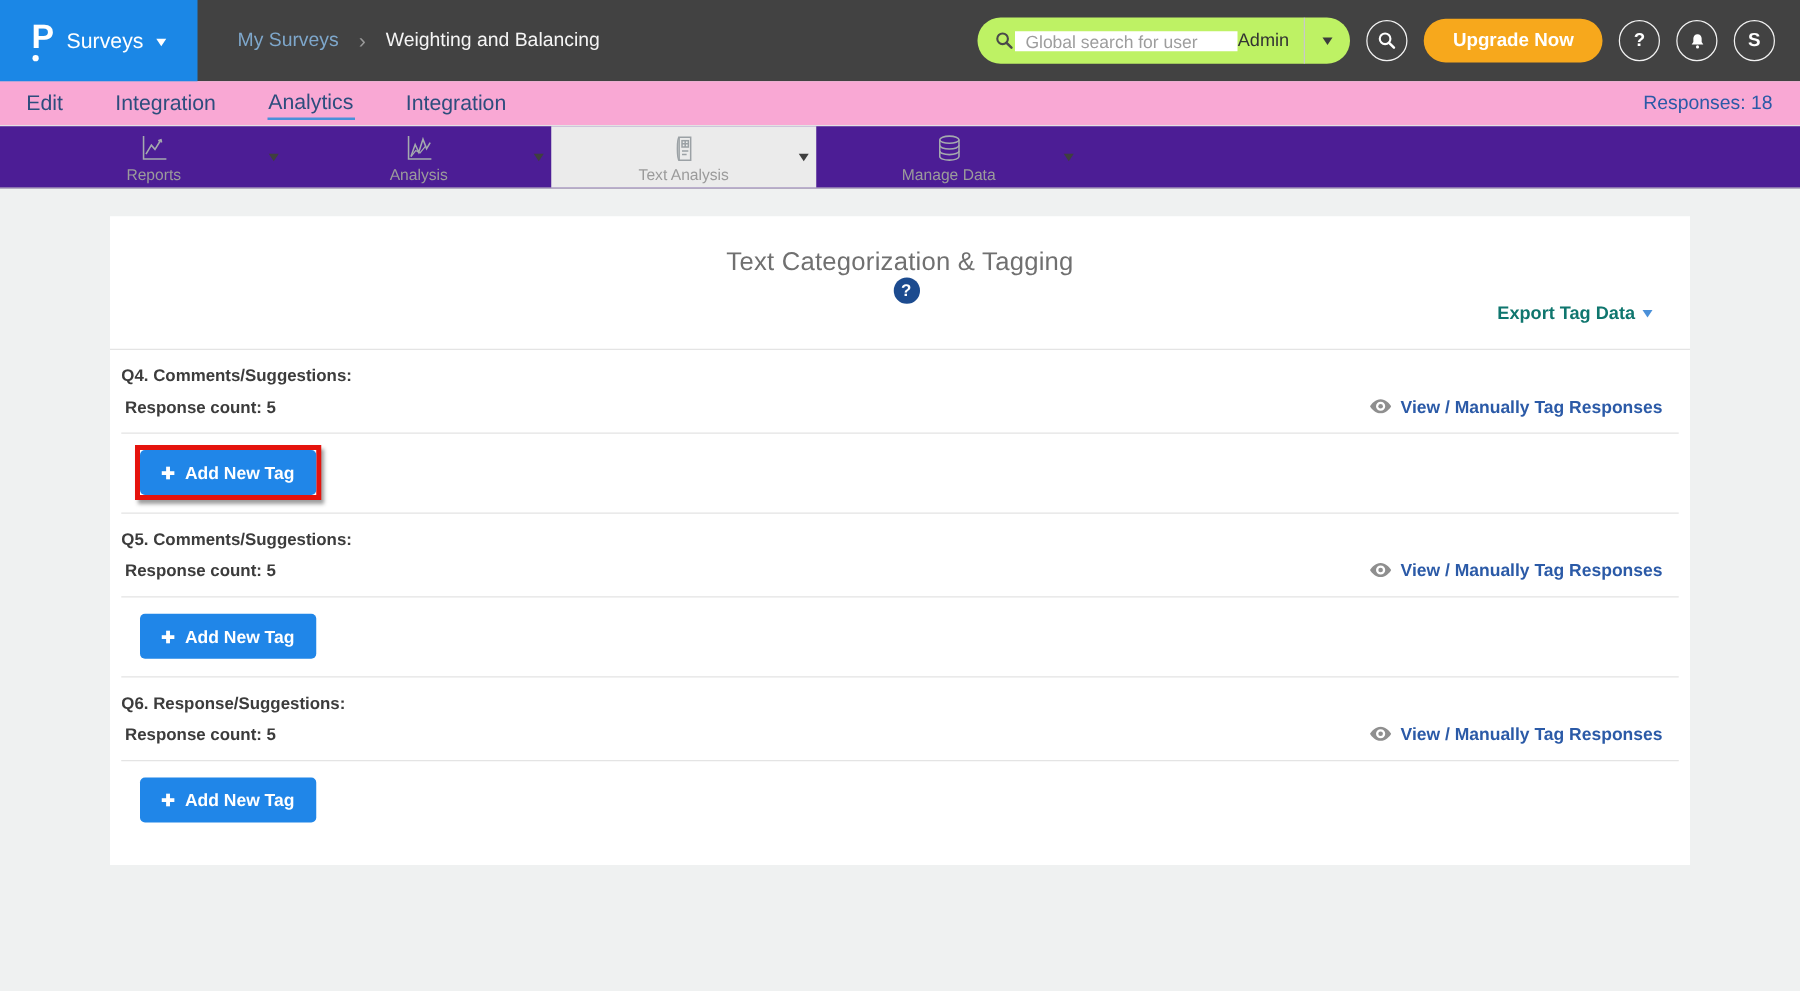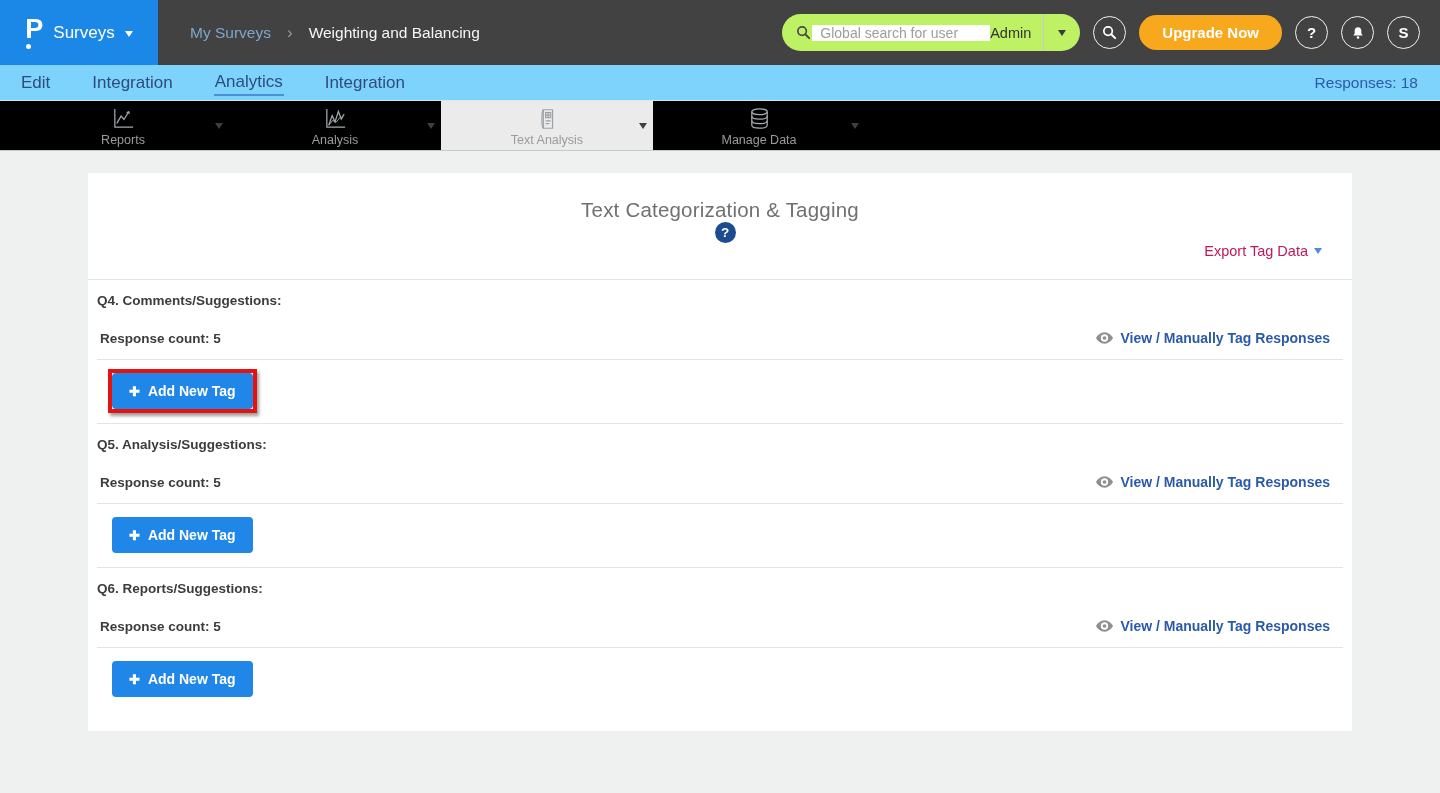--- a/index.html
+++ b/index.html
@@ -47,7 +47,7 @@
                  font-family:"Liberation Sans",sans-serif; }
 
   
-  .nav-tabs { height:36px; background:#7dd3fc; display:flex; align-items:center;
+  .nav-tabs { height:36px; background:#f9a8d4; display:flex; align-items:center;
               padding-left:20px; border-bottom:1px solid #e3e3e3; }
   .nav-tab { font-size:17px; color:#2d4d7d; margin-right:40px; cursor:pointer; padding:2px 1px; }
   .nav-tab.active { border-bottom:2px solid #4a90d9; }

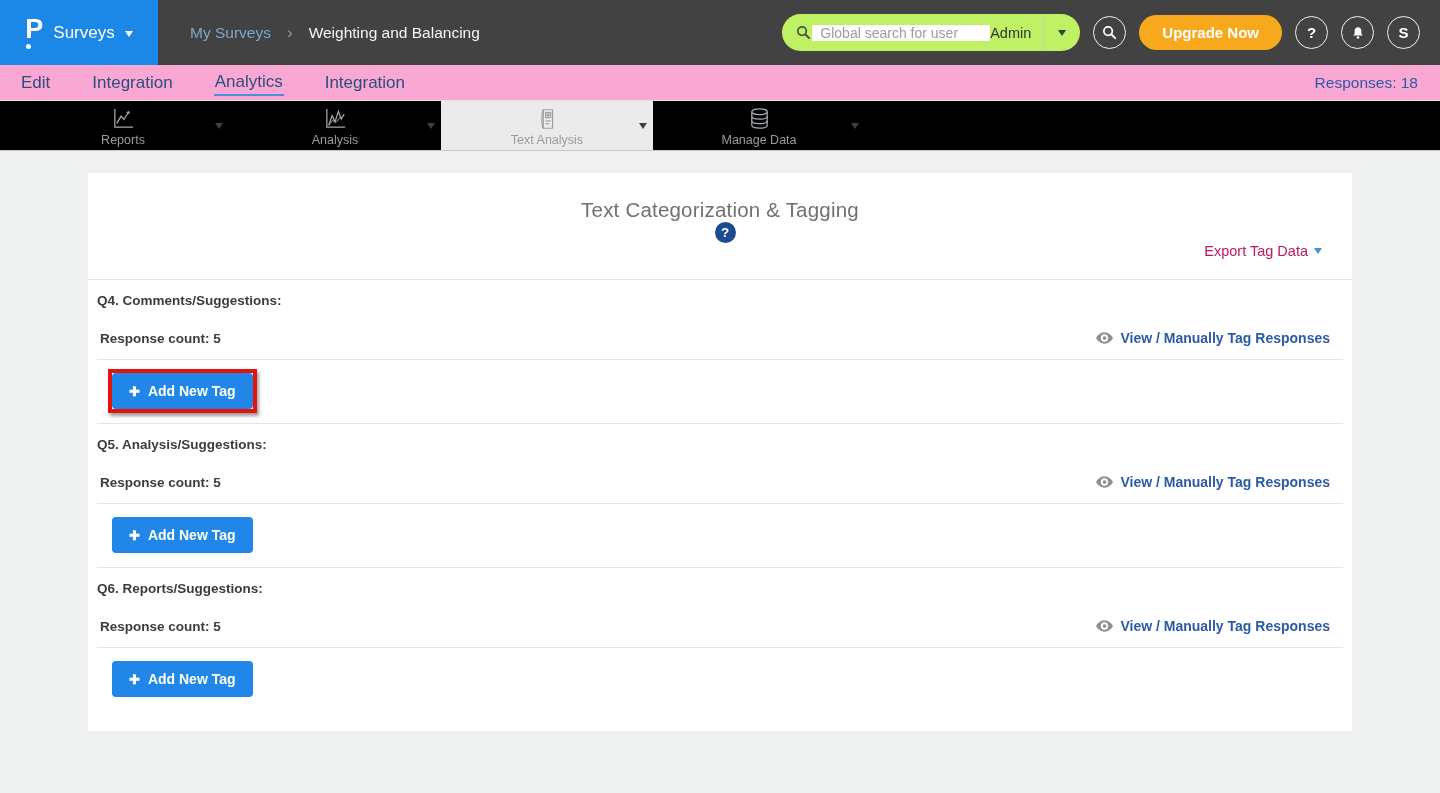--- a/index.html
+++ b/index.html
@@ -54,7 +54,7 @@
   .responses { margin-left:auto; padding-right:22px; font-size:15.5px; color:#2b5aa7; }
 
   
-  .toolbar { height:50px; background:#000000; border-bottom:1px solid #c9c9c9;
+  .toolbar { height:50px; background:#4c1d95; border-bottom:1px solid #c9c9c9;
              display:flex; padding-left:17px; }
   .tool-cell { width:212px; position:relative; display:flex; flex-direction:column;
                align-items:center; justify-content:center; cursor:pointer; }

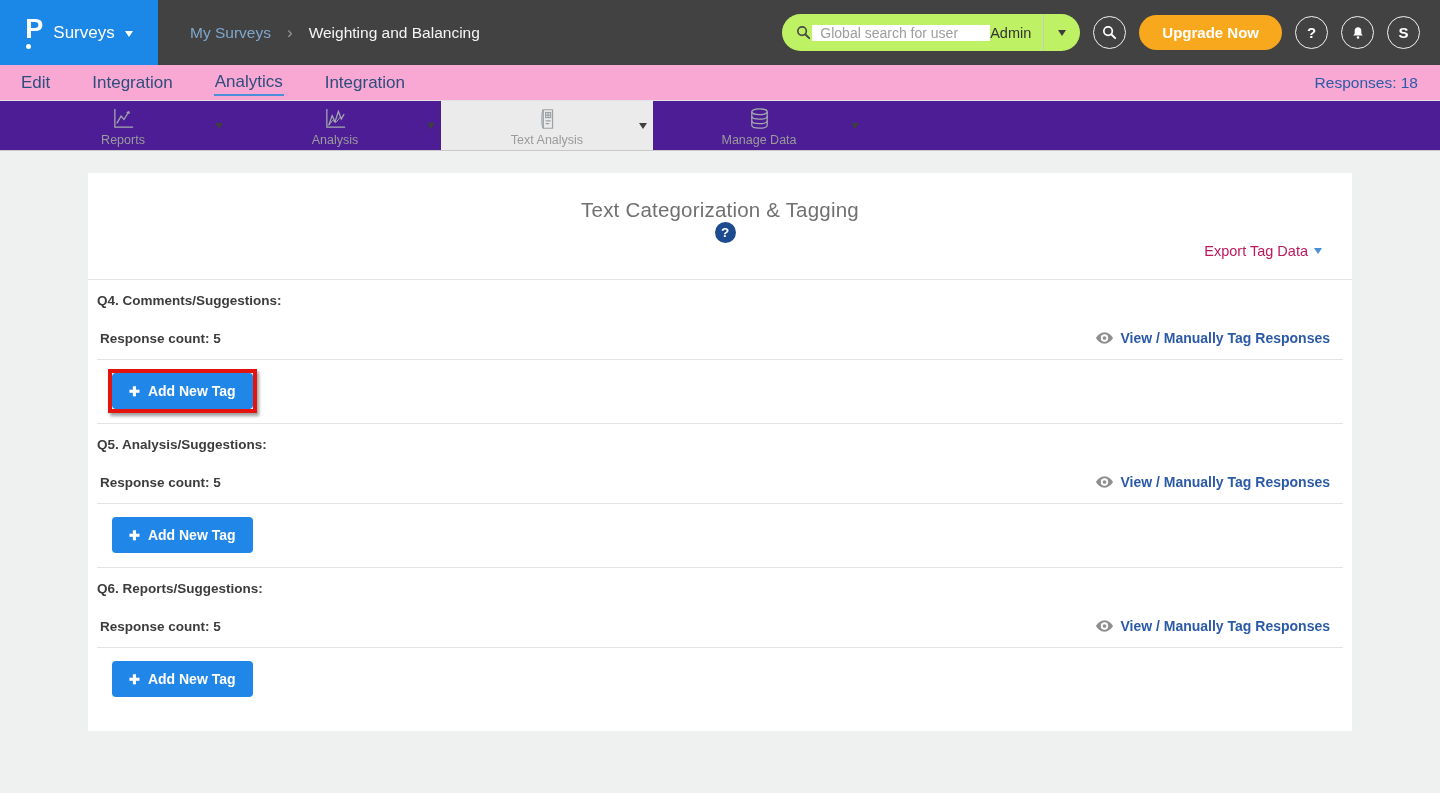--- a/index.html
+++ b/index.html
@@ -72,7 +72,7 @@
   .help-badge { width:21px; height:21px; border-radius:50%; background:#1c4b8f; color:#fff;
                 font-size:13.5px; font-weight:bold; display:flex; align-items:center;
                 justify-content:center; margin-left:10px; cursor:pointer; }
-  .export-link { margin-left:auto; font-size:14.5px; font-weight:normal; color:#be185d;
+  .export-link { margin-left:auto; font-size:14.5px; font-weight:bold; color:#0f766e;
                  cursor:pointer; display:flex; align-items:center; gap:6px; }
   .export-link .tri { color:#4a90d9; border-top-width:6px; }
   .card-divider { border-top:1px solid #e4e4e4; }

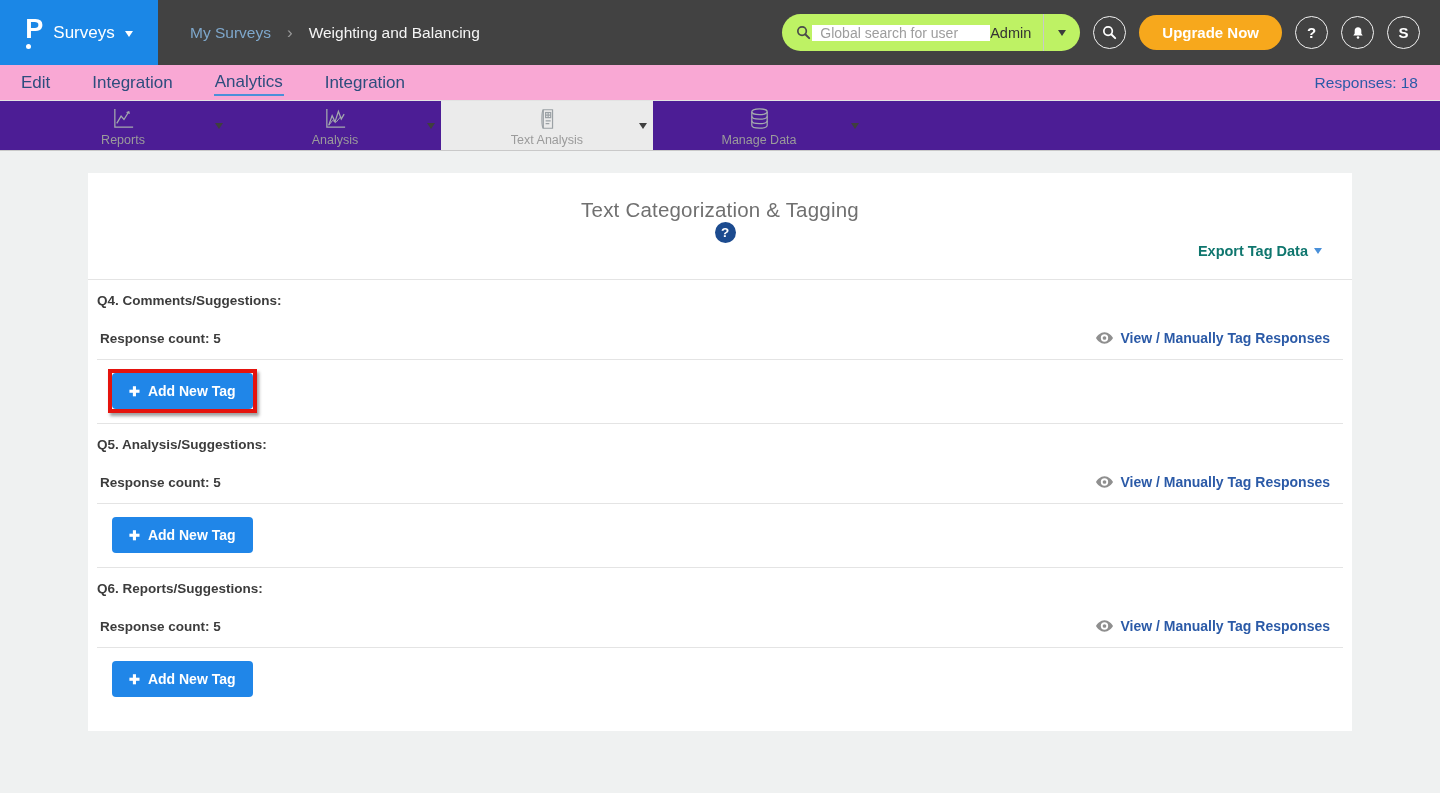--- a/index.html
+++ b/index.html
@@ -81,7 +81,7 @@
   .section { padding-top:13px; border-bottom:1px solid #e4e4e4; }
   .section:last-child { border-bottom:none; }
   .q-label { font-size:13.5px; font-weight:bold; color:#3c3c3c; }
-  .count-row { display:flex; align-items:center; margin-top:22px;text-align:center; }
+  .count-row { display:flex; align-items:center; margin-top:9px;text-align:center; }
   .count-label { font-size:13.5px; font-weight:bold; color:#3c3c3c; padding-left:3px; }
   .view-link { margin-left:auto; display:flex; align-items:center; gap:7px; padding-right:13px;
                font-size:14px; font-weight:bold; color:#2b5aa7; cursor:pointer; }

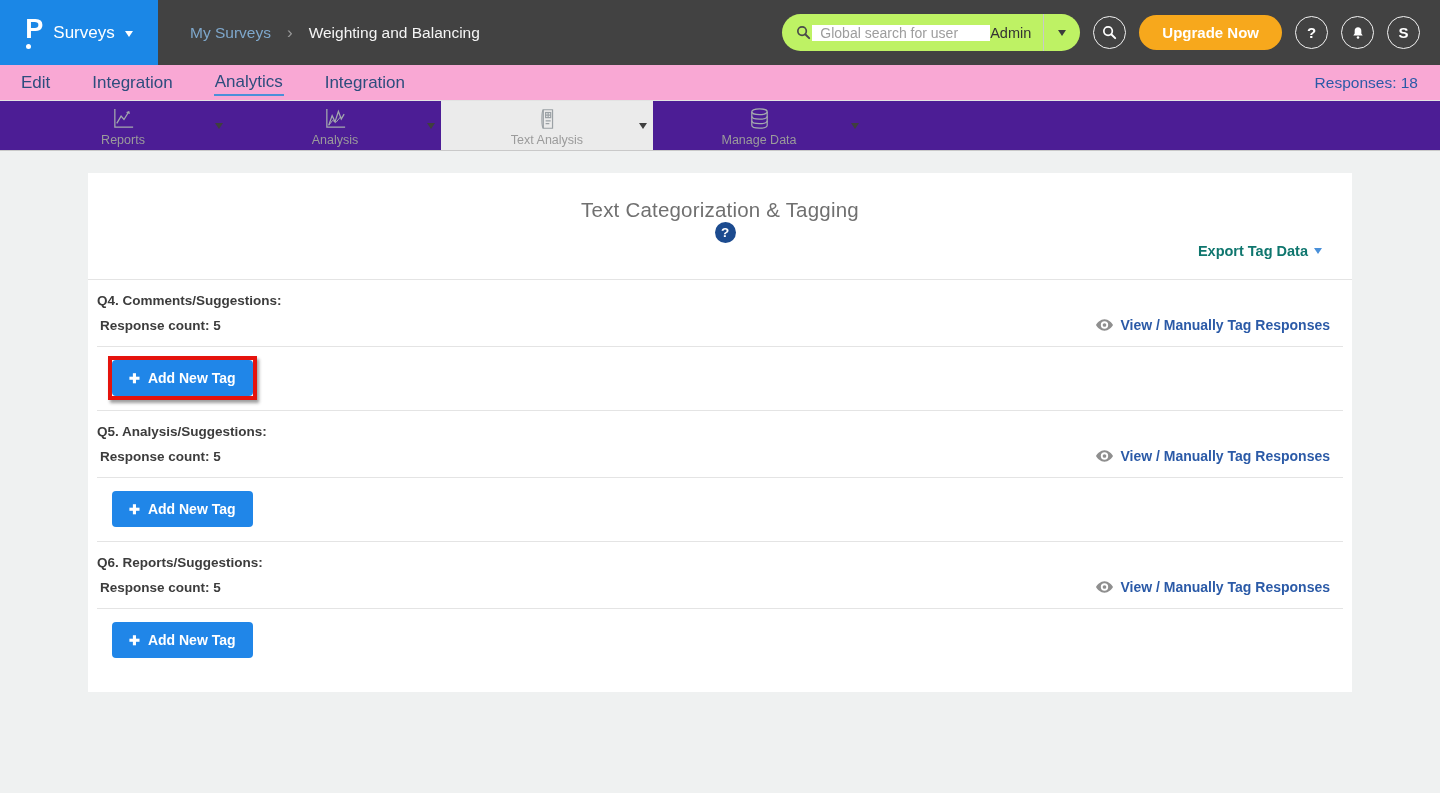--- a/index.html
+++ b/index.html
@@ -256,7 +256,7 @@
       </div>
 
       <div class="section">
-        <div class="q-label">Q5. Analysis/Suggestions:</div>
+        <div class="q-label">Q5. Comments/Suggestions:</div>
         <div class="count-row">
           <span class="count-label">Response count: 5</span>
           <span class="view-link">

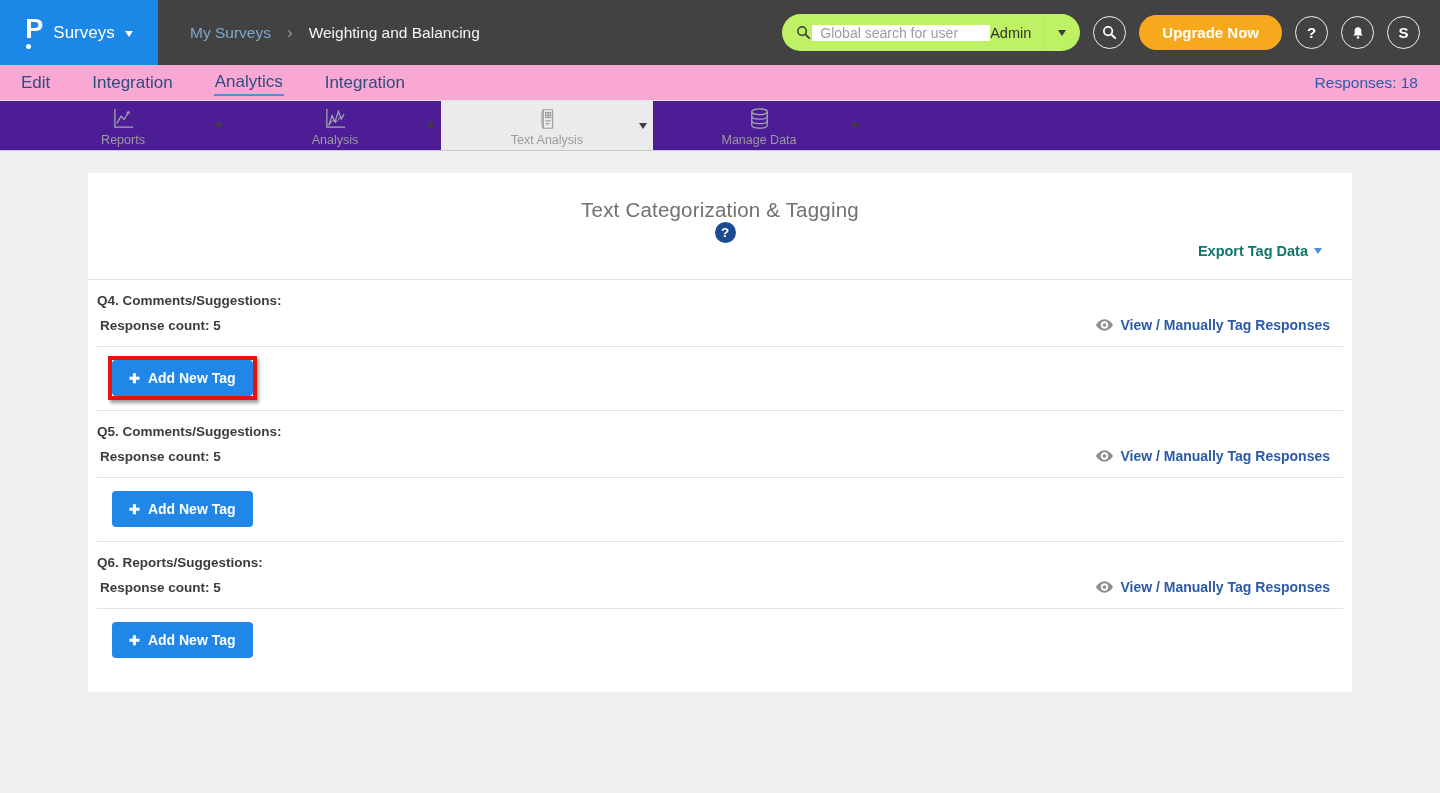--- a/index.html
+++ b/index.html
@@ -277,7 +277,7 @@
       </div>
 
       <div class="section">
-        <div class="q-label">Q6. Reports/Suggestions:</div>
+        <div class="q-label">Q6. Response/Suggestions:</div>
         <div class="count-row">
           <span class="count-label">Response count: 5</span>
           <span class="view-link">

